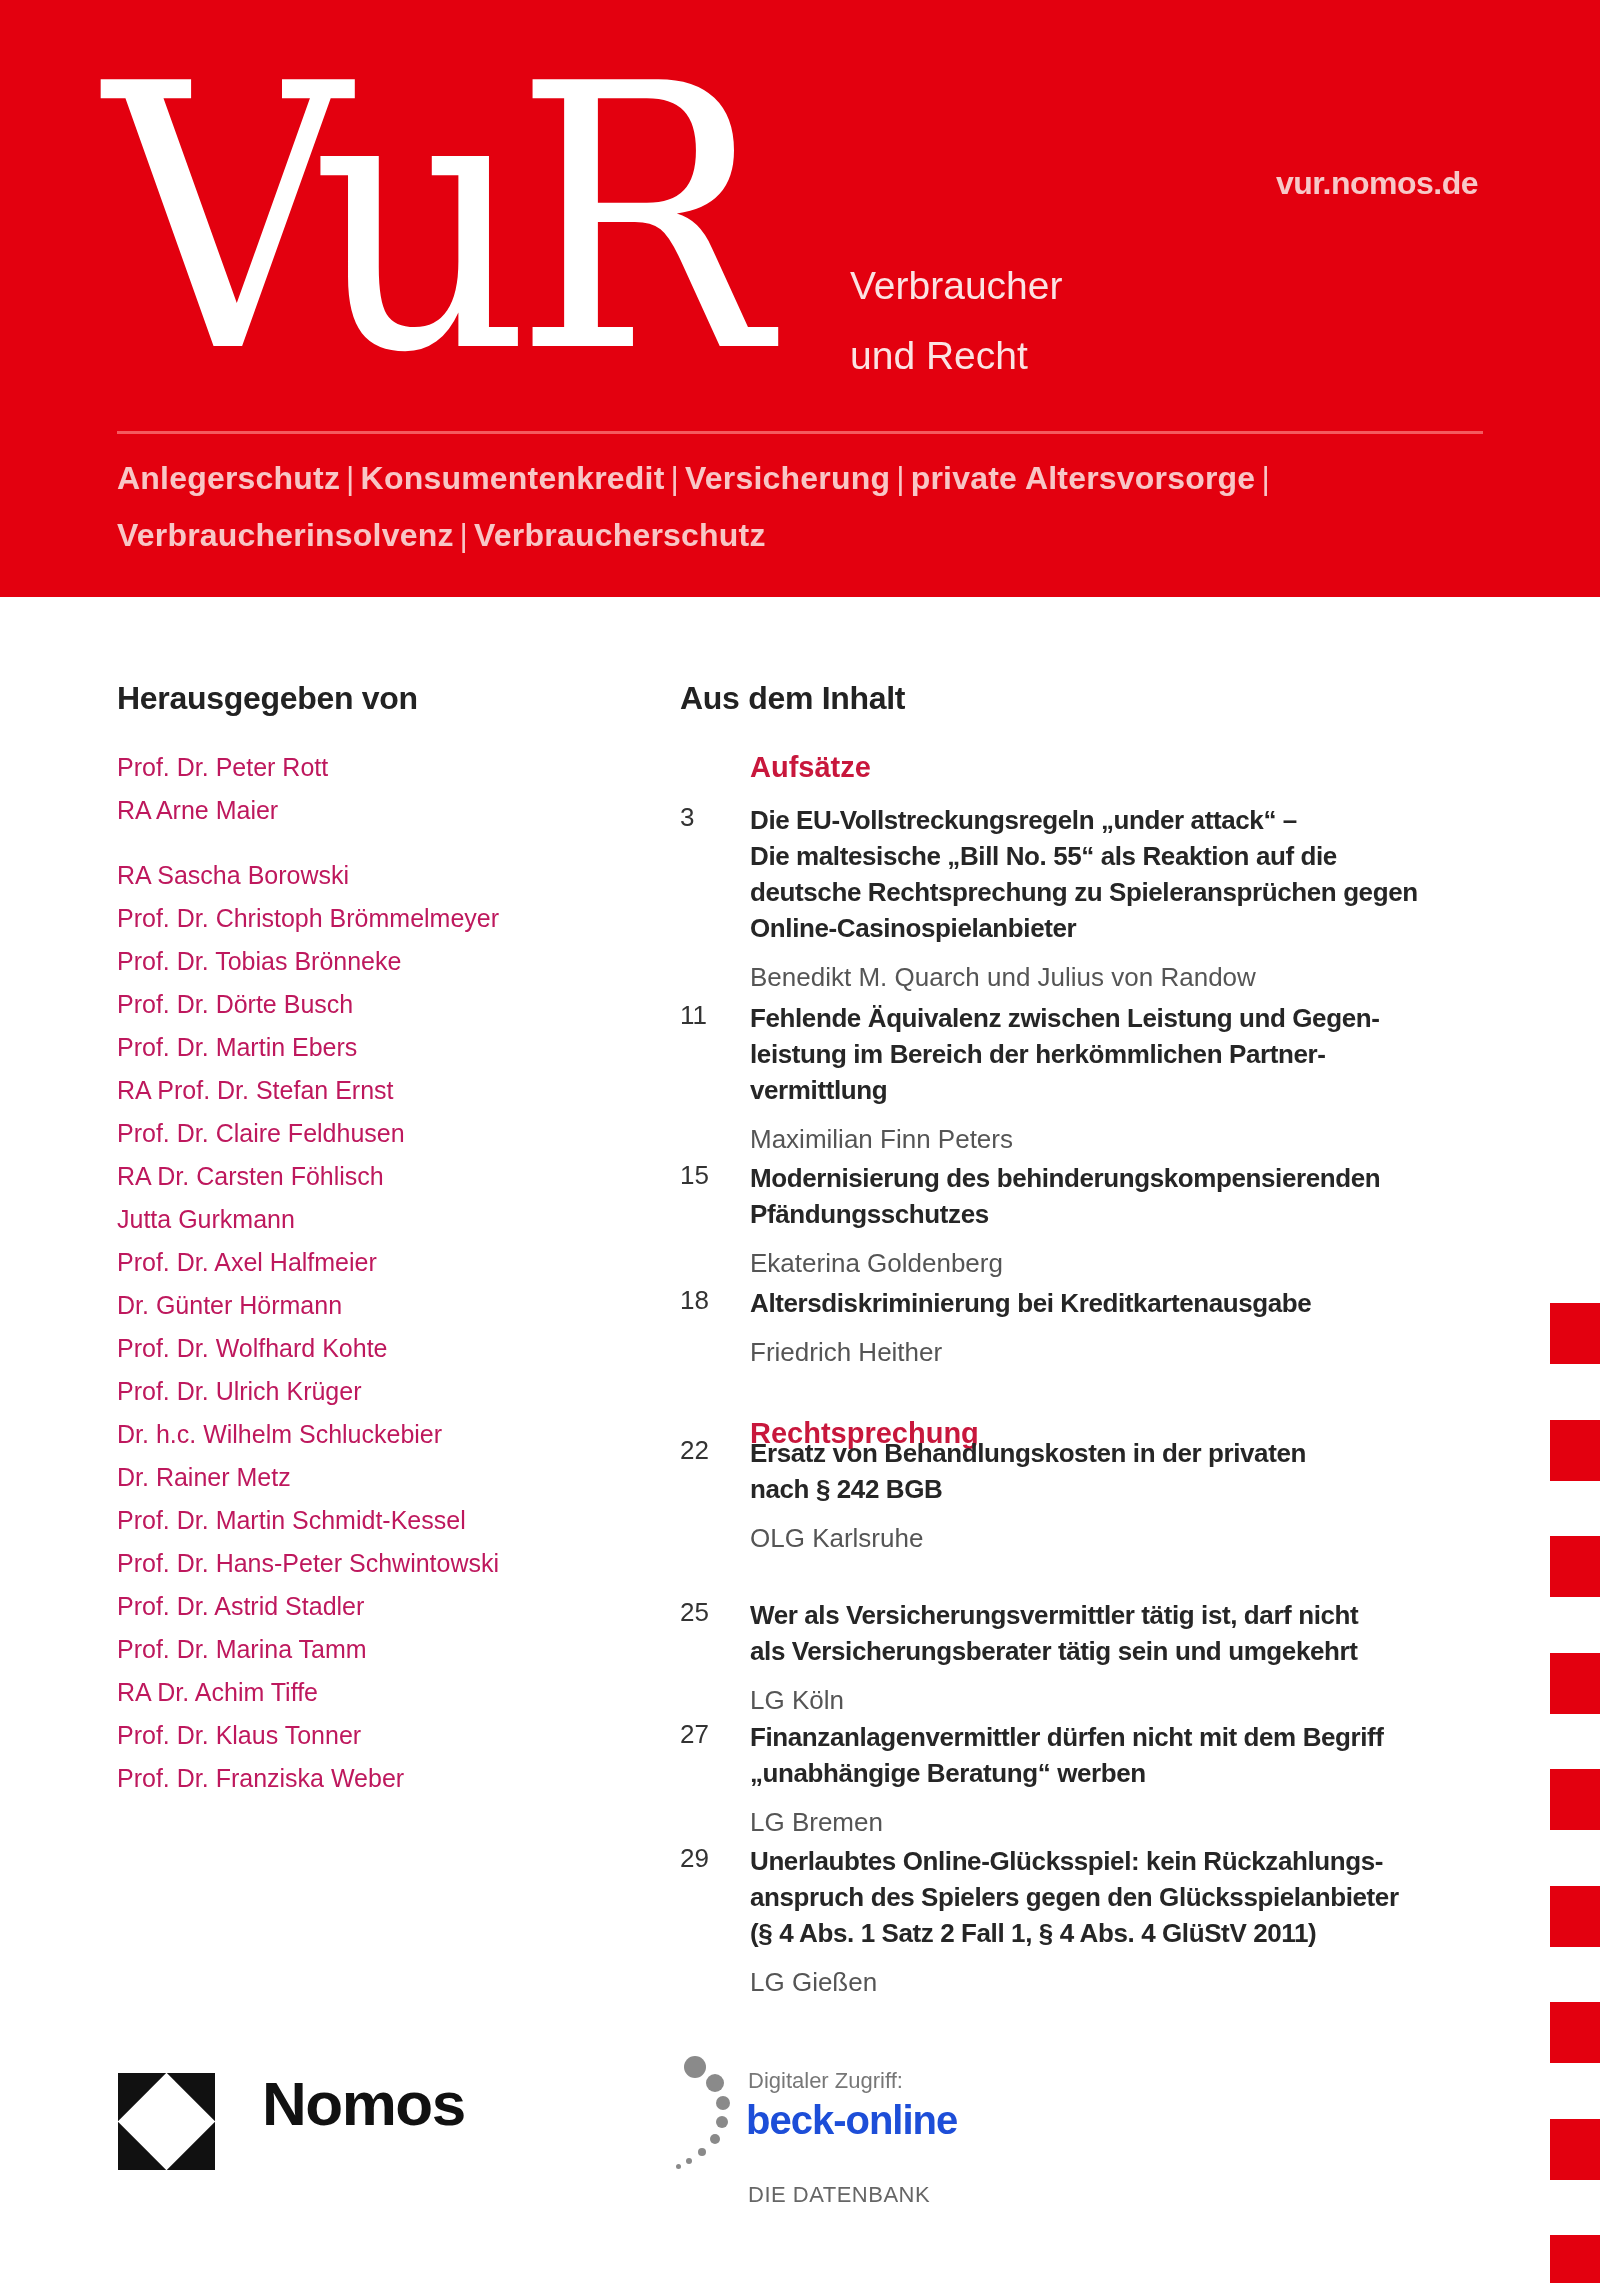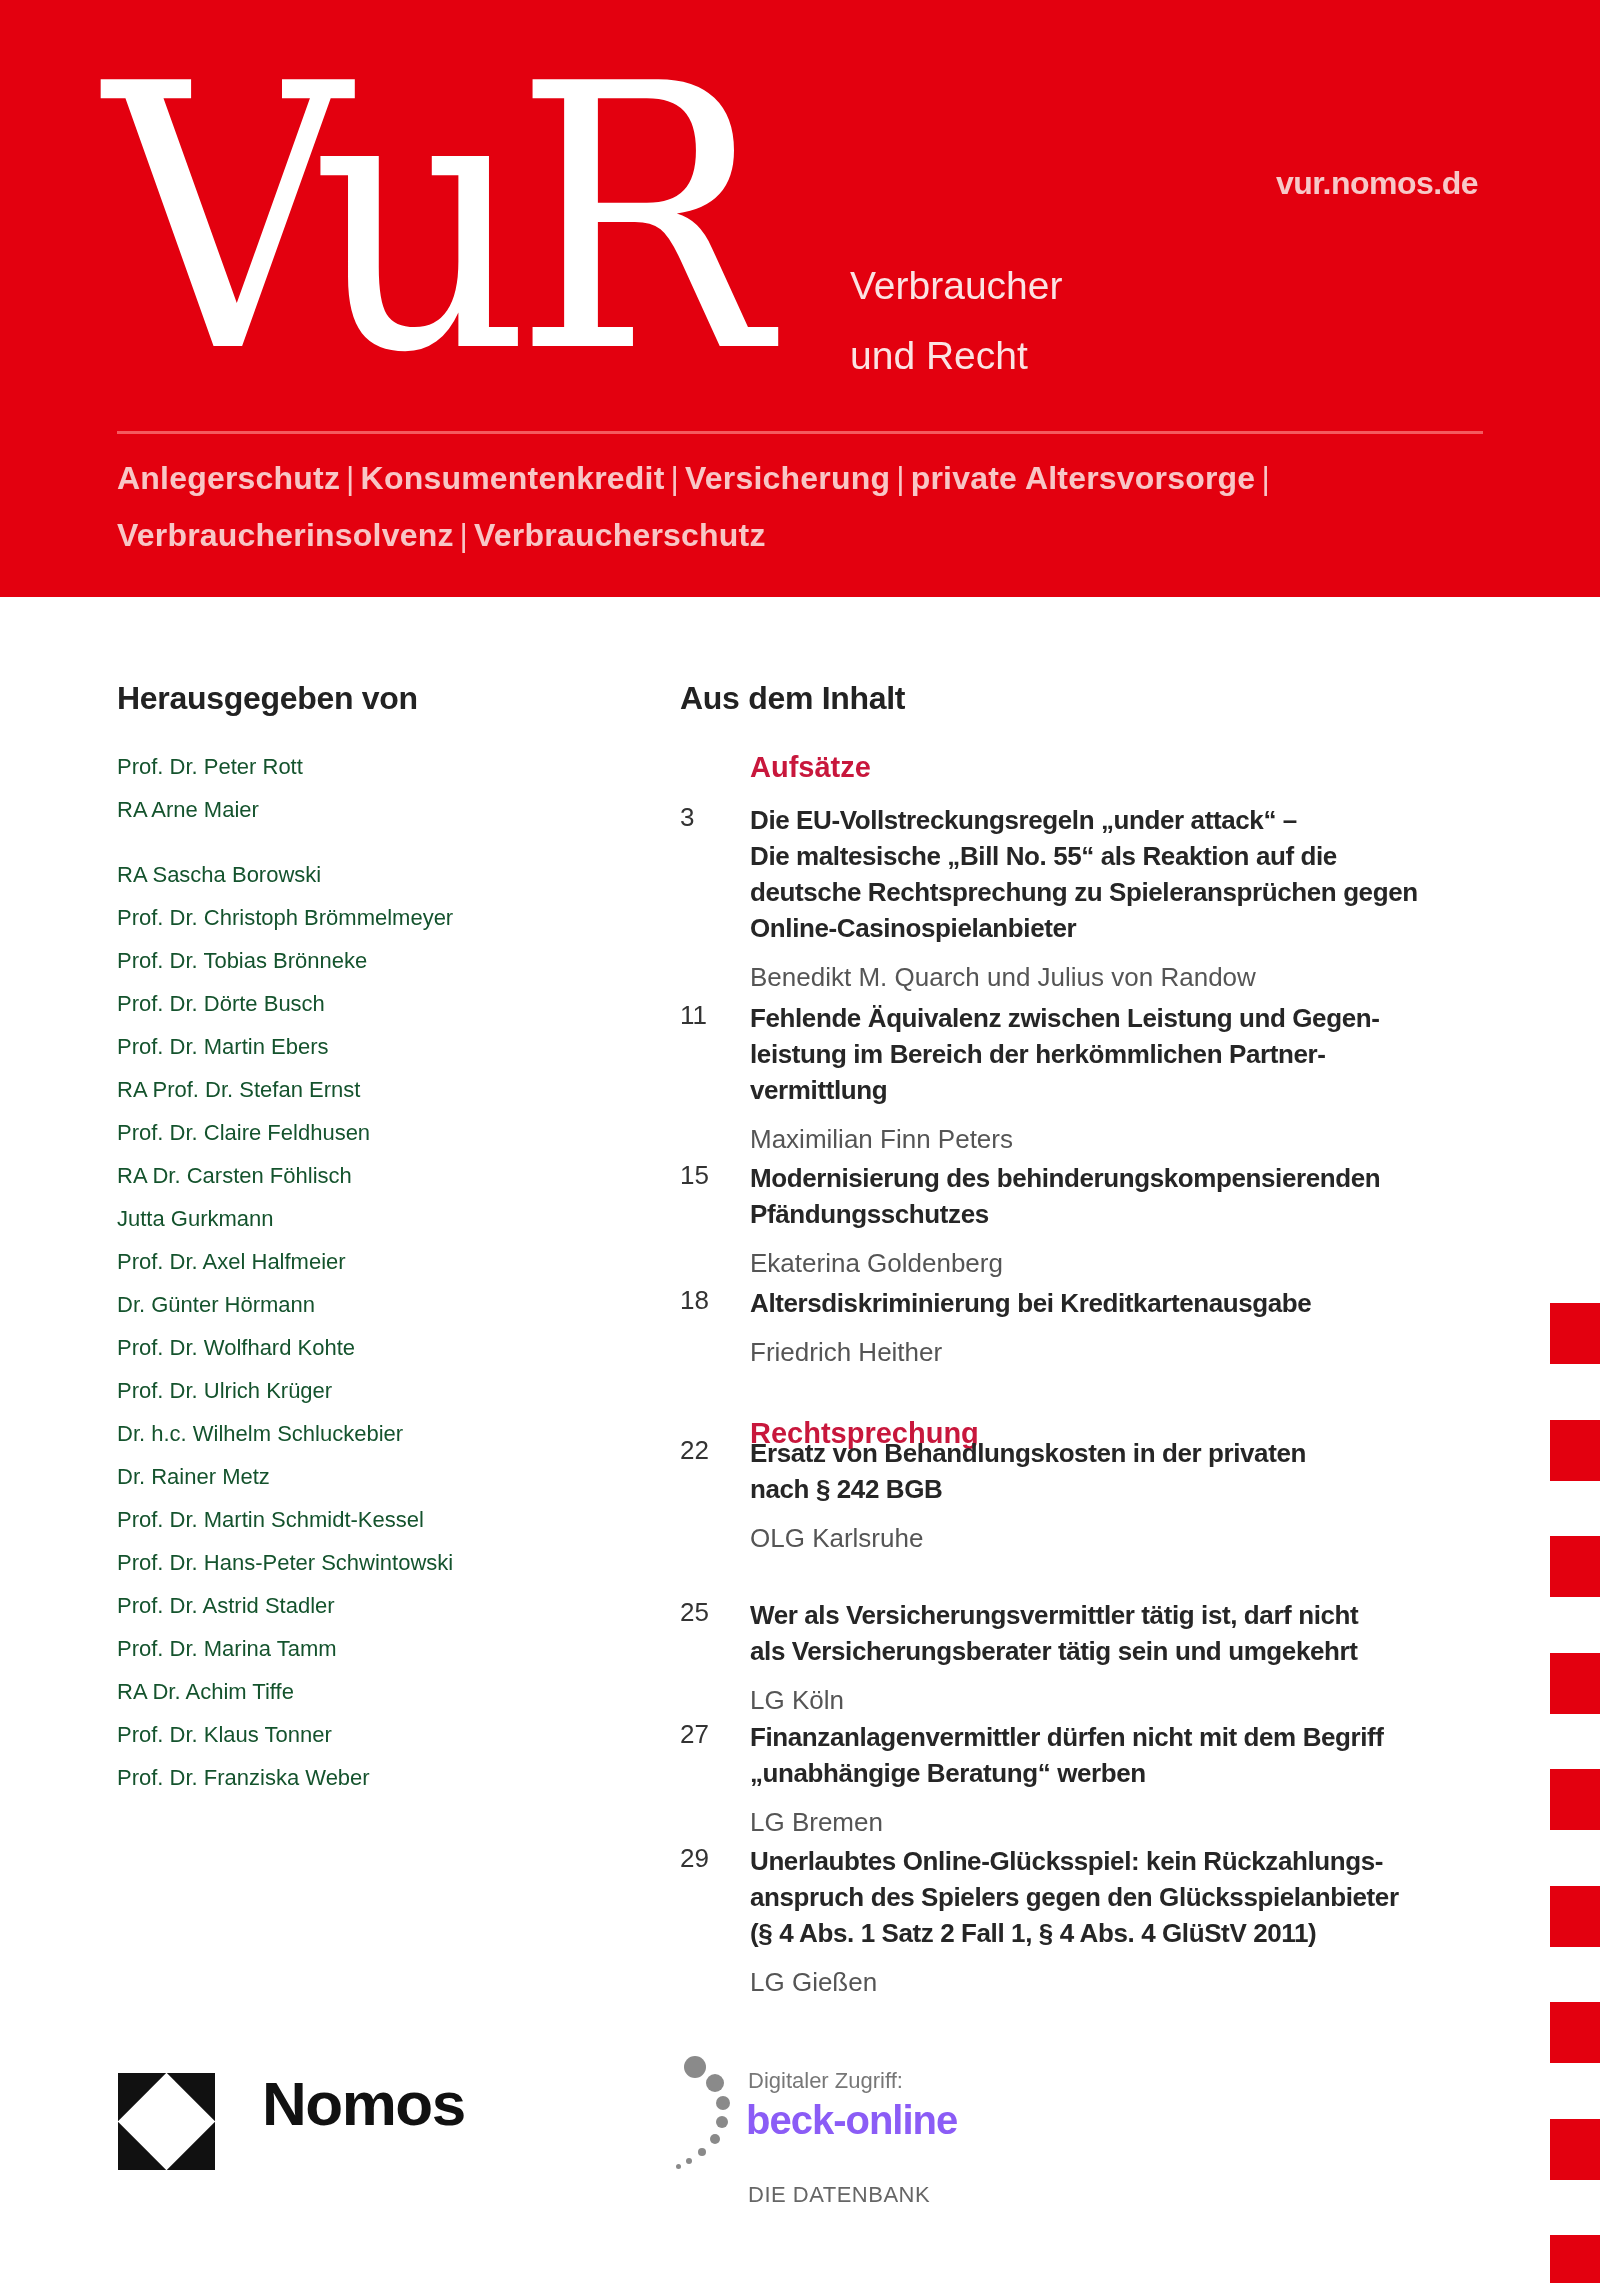--- a/index.html
+++ b/index.html
@@ -53,7 +53,7 @@
   }
   .names { position: absolute; left: 117px; top: 752px; margin: 0; padding: 0; list-style: none; }
   .names li {
-    font-family: "Liberation Sans", sans-serif; font-size: 22px; color: #14532d;
+    font-family: "Liberation Sans", sans-serif; font-size: 25px; color: #be185d;
     height: 43px; line-height: 30px; white-space: nowrap;
   }
   .names li.gap { margin-top: 22px; }

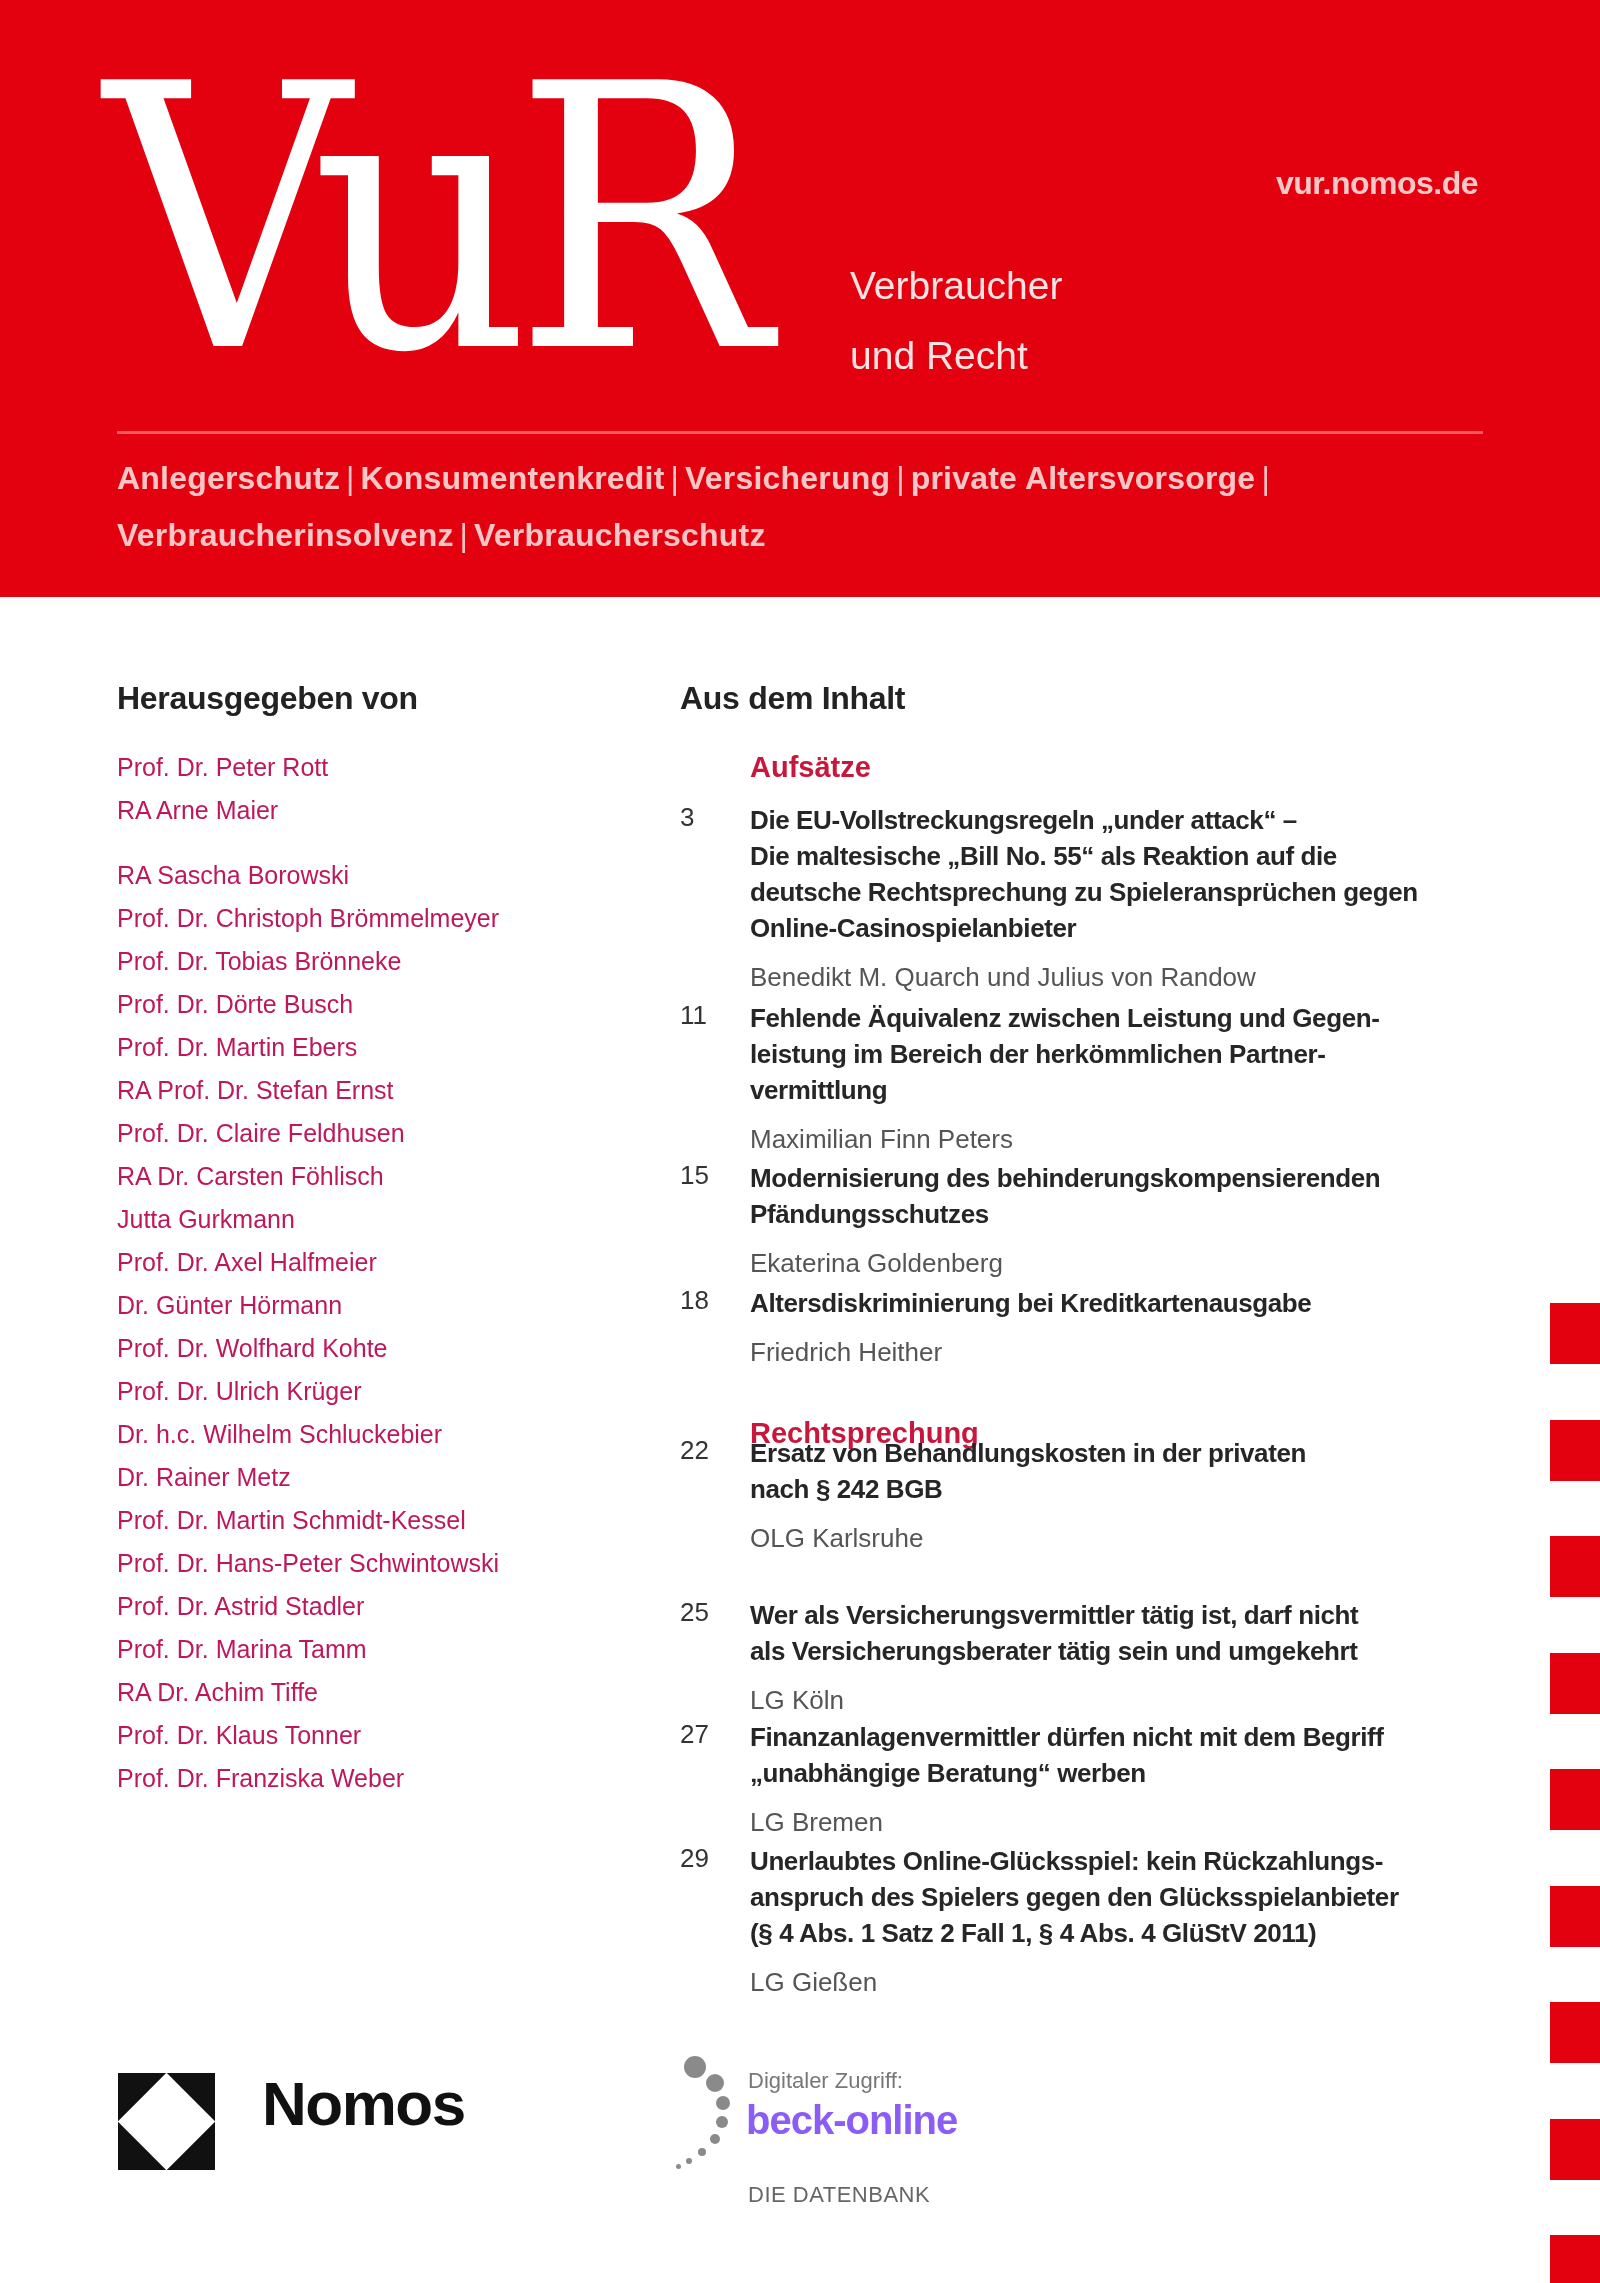--- a/index.html
+++ b/index.html
@@ -98,7 +98,7 @@
   }
   .beck .lbl-big {
     position: absolute; left: 70px; top: 48px; font-family: "Liberation Sans", sans-serif;
-    font-size: 40px; font-weight: bold; color: #8b5cf6; white-space: nowrap; letter-spacing: -1px;
+    font-size: 40px; font-weight: bold; color: #1d4ed8; white-space: nowrap; letter-spacing: -1px;
   }
   .beck .lbl-sub {
     position: absolute; left: 72px; top: 96px; font-family: "Liberation Sans", sans-serif;

